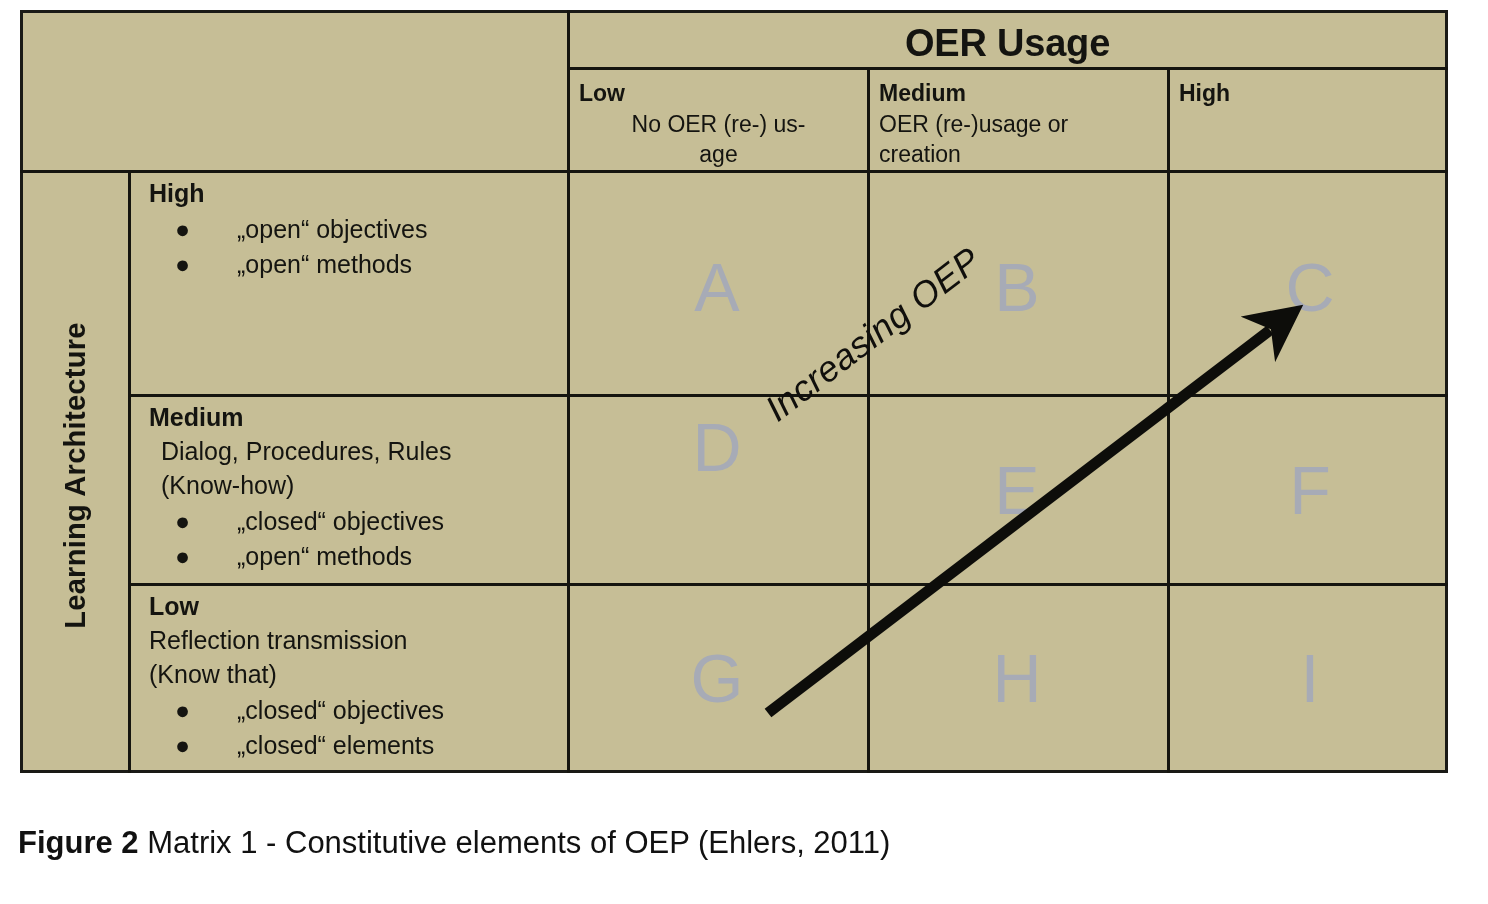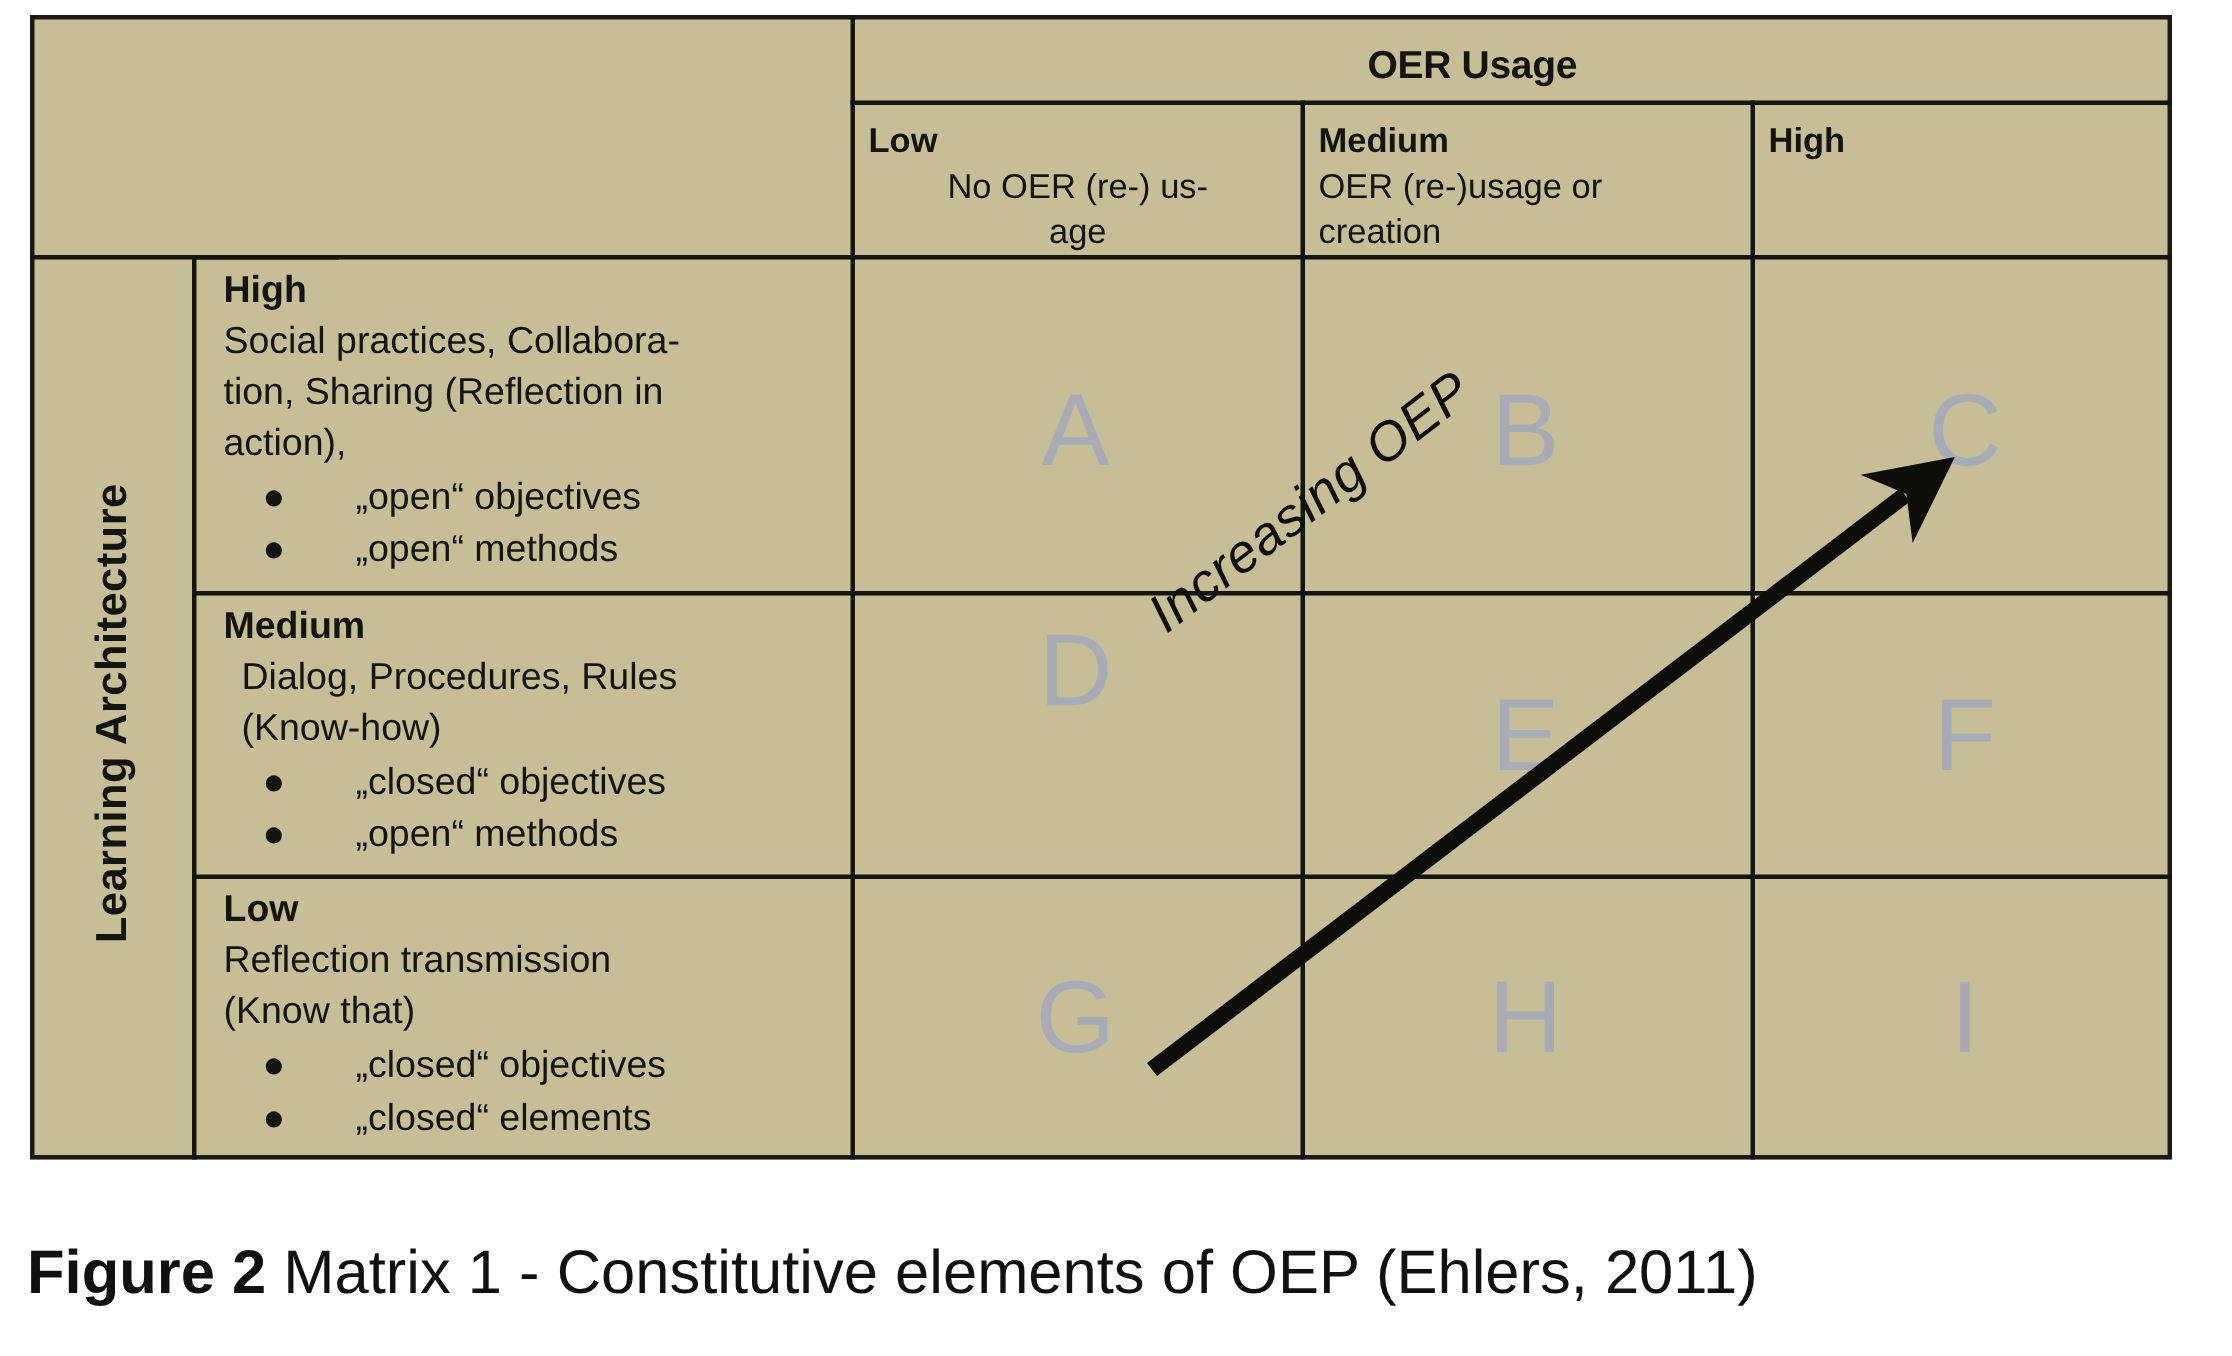--- a/index.html
+++ b/index.html
@@ -45,14 +45,14 @@
   
   #oer-usage-title {
     position: absolute;
-    left: 521px;
+    left: 547px;
     top: 3px;
     width: 875px;
     height: 54px;
     display: flex;
     align-items: center;
     justify-content: center;
-    font-size: 26px;
+    font-size: 38px;
     font-weight: bold;
     color: #141410;
     letter-spacing: -0.2px;

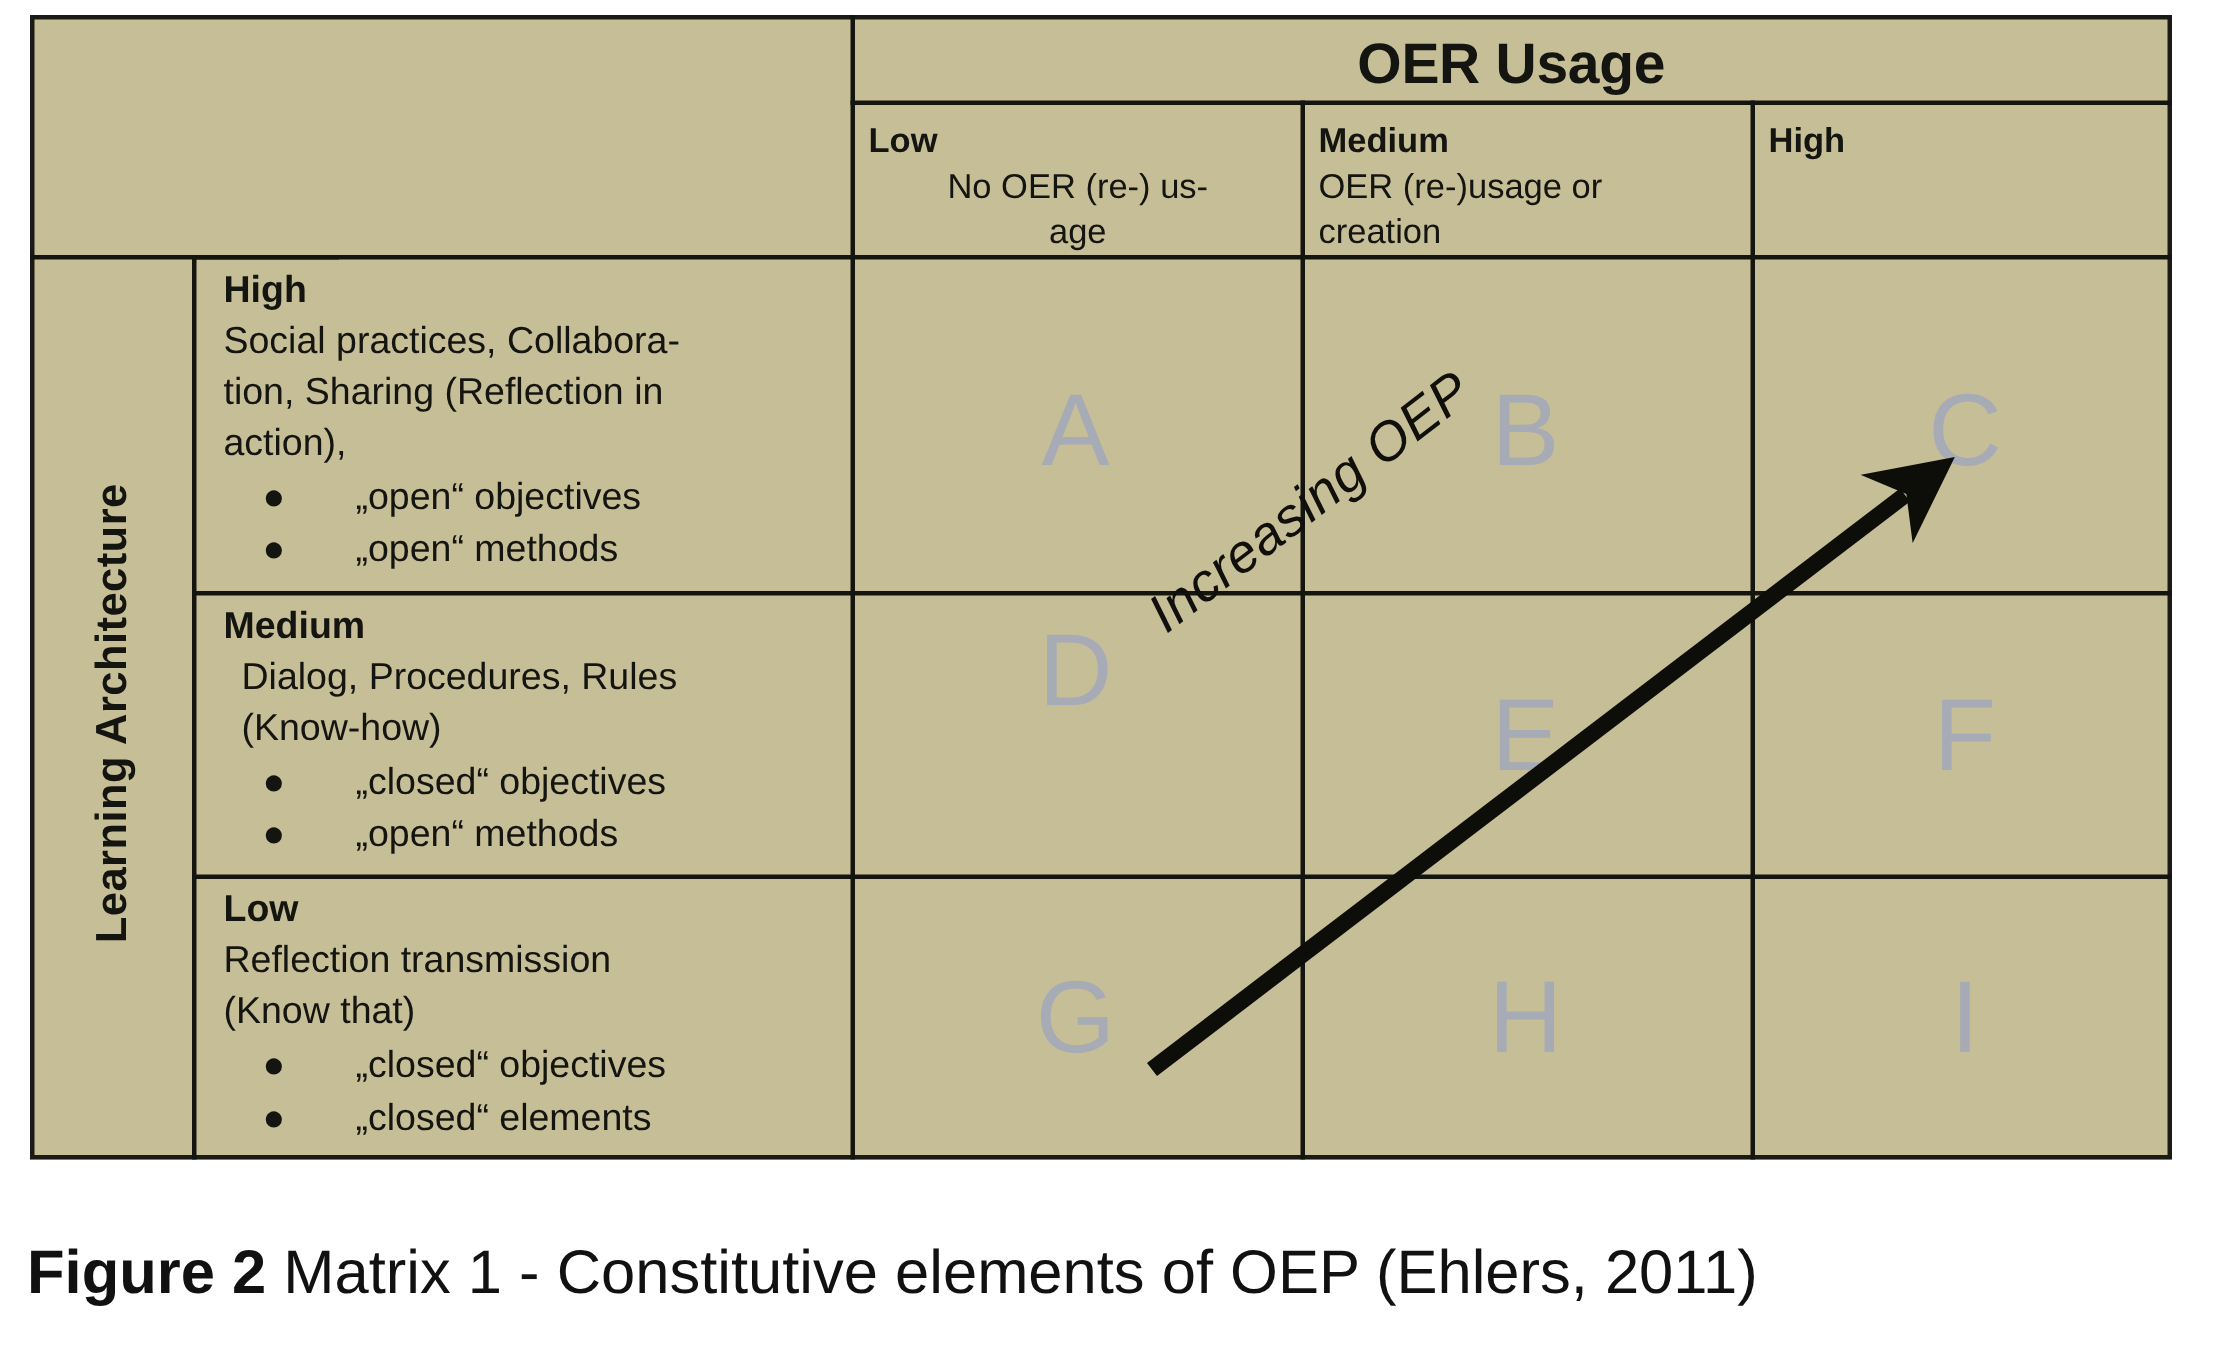--- a/index.html
+++ b/index.html
@@ -222,9 +222,6 @@
 
     <div class="row-desc" style="top:160px; height:221px;">
       <span class="rd-title">High</span>
-      <span class="rd-desc" style="white-space:pre-line;">Social practices, Collabora-
-tion, Sharing (Reflection in
-action),</span>
       <ul>
         <li>
           <span class="bullet">●</span>

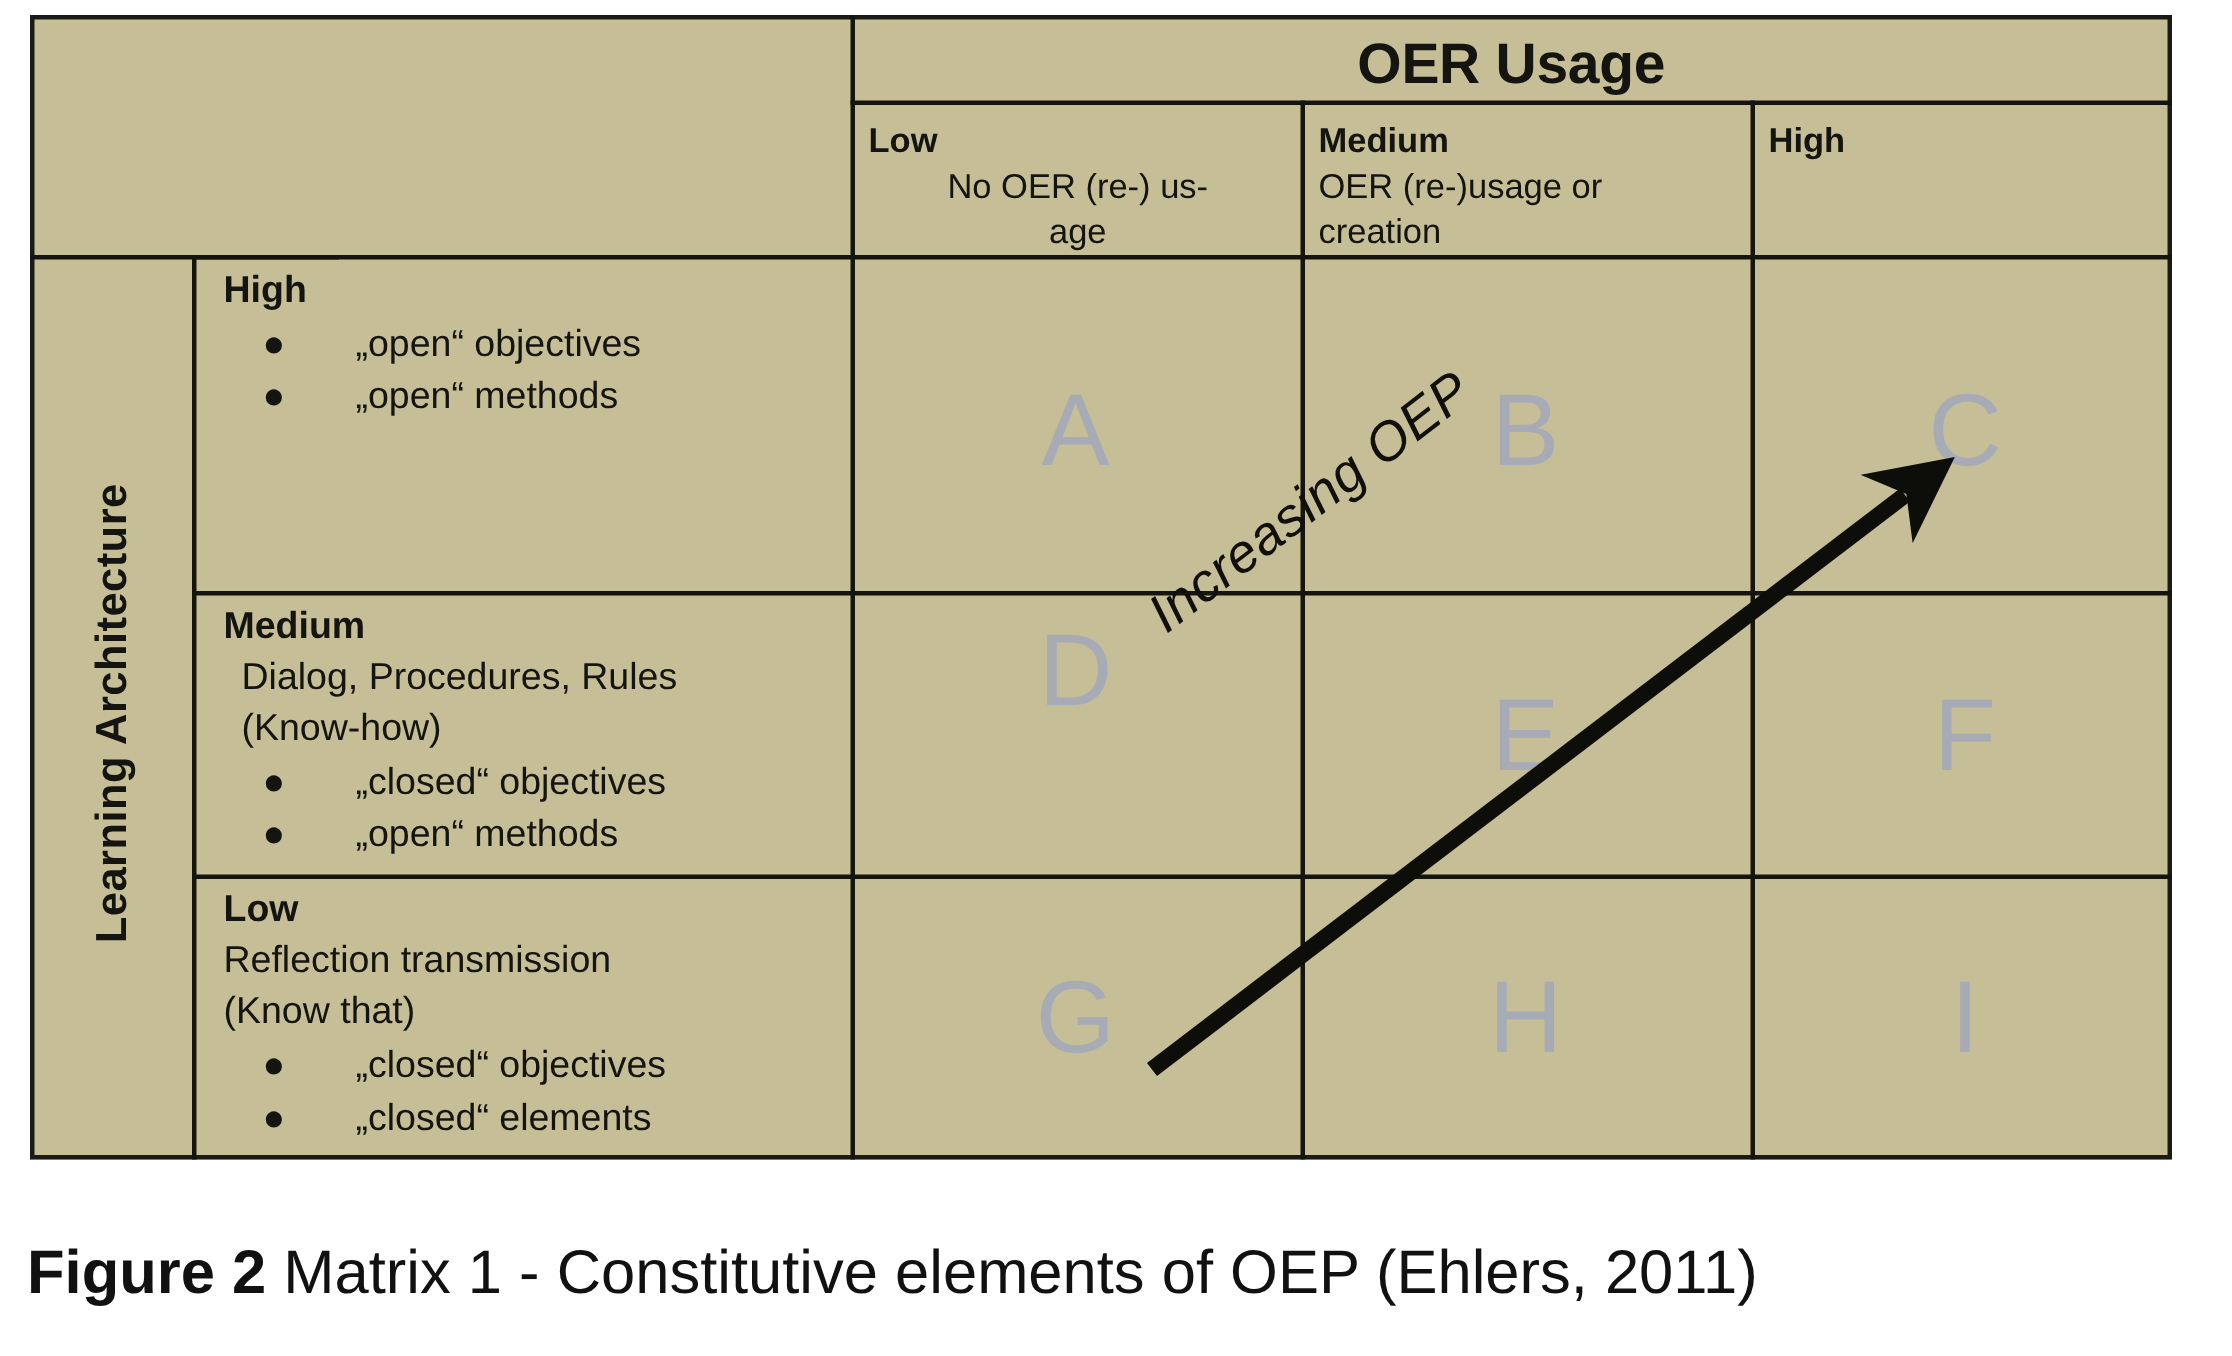--- a/index.html
+++ b/index.html
@@ -172,7 +172,7 @@
     position: absolute;
     left: 18px;
     top: 825px;
-    font-size: 41px;
+    font-size: 31px;
     color: #111111;
     white-space: nowrap;
   }

